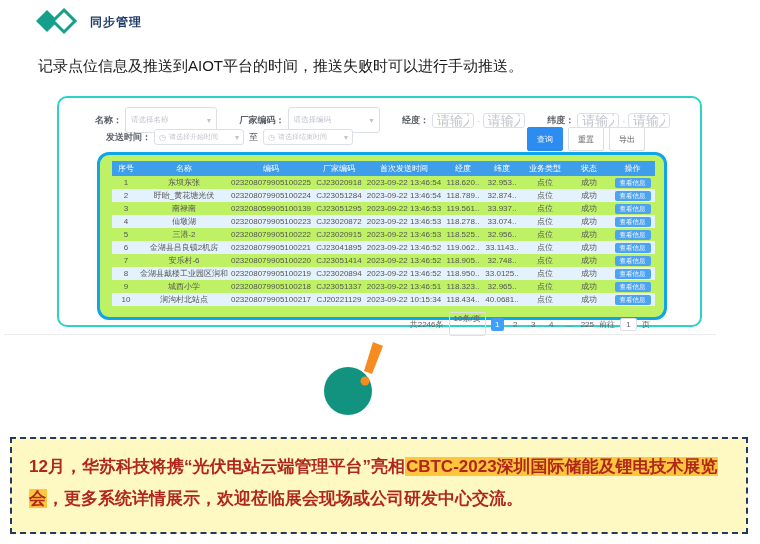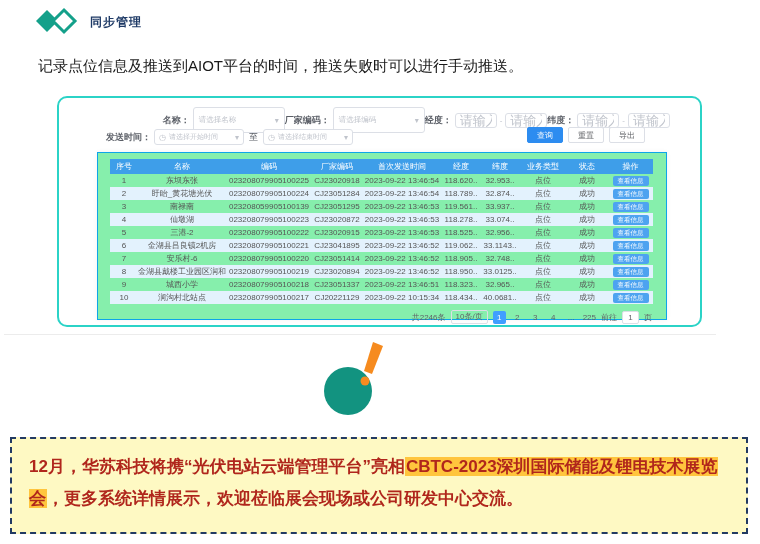--- a/index.html
+++ b/index.html
@@ -19,7 +19,7 @@
            border:2px solid #2bd3c7; border-radius:10px; background:#fff; }
 
   .filters-row1 { position:absolute; left:36px; right:30px; top:9px; display:flex;
-                  justify-content:flex-end; align-items:center; }
+                  justify-content:space-between; align-items:center; }
   .fgroup { display:flex; align-items:center; }
   .flabel { font-size:9px; font-weight:bold; color:#5a5e66; margin-right:3px; white-space:nowrap; }
   .selbox { width:92px; height:16px; border:1px solid #dcdfe6; border-radius:3px;

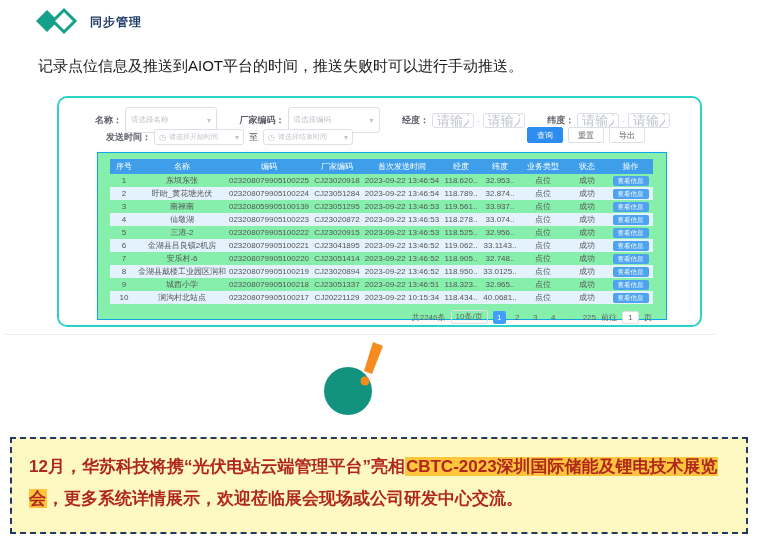--- a/index.html
+++ b/index.html
@@ -39,7 +39,7 @@
   .zhi { font-size:9px; color:#5a5e66; margin:0 5px; }
 
   .btns { position:absolute; right:55px; top:29px; display:flex; gap:5px; }
-  .btn { height:16px; padding:0 9px; font-size:8px; border-radius:2px; cursor:pointer;
+  .btn { height:24px; padding:0 9px; font-size:8px; border-radius:2px; cursor:pointer;
          display:flex; align-items:center; border:1px solid #dcdfe6; background:#fff; color:#606266; }
   .btn.primary { background:#2d8cf0; border-color:#2d8cf0; color:#fff; }
 

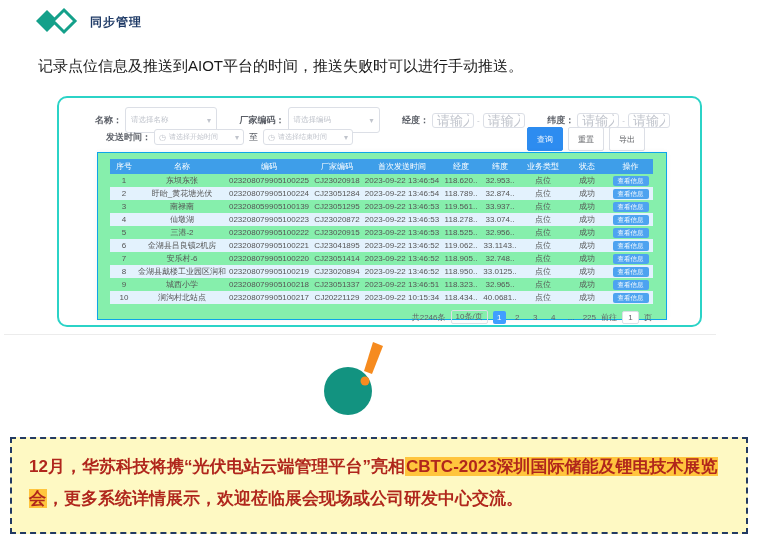--- a/index.html
+++ b/index.html
@@ -44,8 +44,8 @@
   .btn.primary { background:#2d8cf0; border-color:#2d8cf0; color:#fff; }
 
   
-  .card { position:absolute; left:38px; top:54px; width:570px; height:168px; background:#86efac;
-          border:1px solid #0ea5e9; border-radius:0; box-shadow:0 0 5px rgba(0,0,0,0.05); }
+  .card { position:absolute; left:38px; top:54px; width:570px; height:168px; background:#bef264;
+          border:3px solid #0ea5e9; border-radius:12px; box-shadow:0 0 5px rgba(0,0,0,0.05); }
   table { border-collapse:collapse; table-layout:fixed; margin:6px 12px 0 12px; width:543px; }
   th { background:#3e9ee9; color:#fff; font-size:8px; font-weight:normal; height:15px;
        text-align:center; white-space:nowrap; overflow:hidden; }

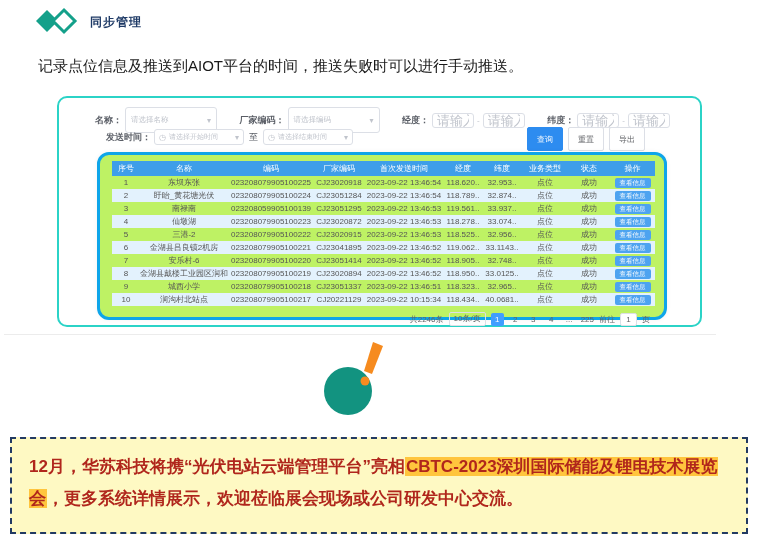--- a/index.html
+++ b/index.html
@@ -56,7 +56,7 @@
 
   .pager { display:flex; justify-content:flex-end; align-items:center; gap:5px;
            margin:6px 14px 0 0; font-size:8px; color:#606266; }
-  .size-box { border:1px solid #dcdfe6; border-radius:2px; height:14px; line-height:12px; padding:0 4px; }
+  .size-box { border:1px solid #dcdfe6; border-radius:2px; height:24px; line-height:12px; padding:0 4px; }
   .pg { min-width:13px; height:13px; line-height:13px; text-align:center; cursor:pointer; }
   .pg.active { background:#409eff; color:#fff; border-radius:2px; }
   .goto-input { width:17px; height:13px; border:1px solid #dcdfe6; border-radius:2px;

